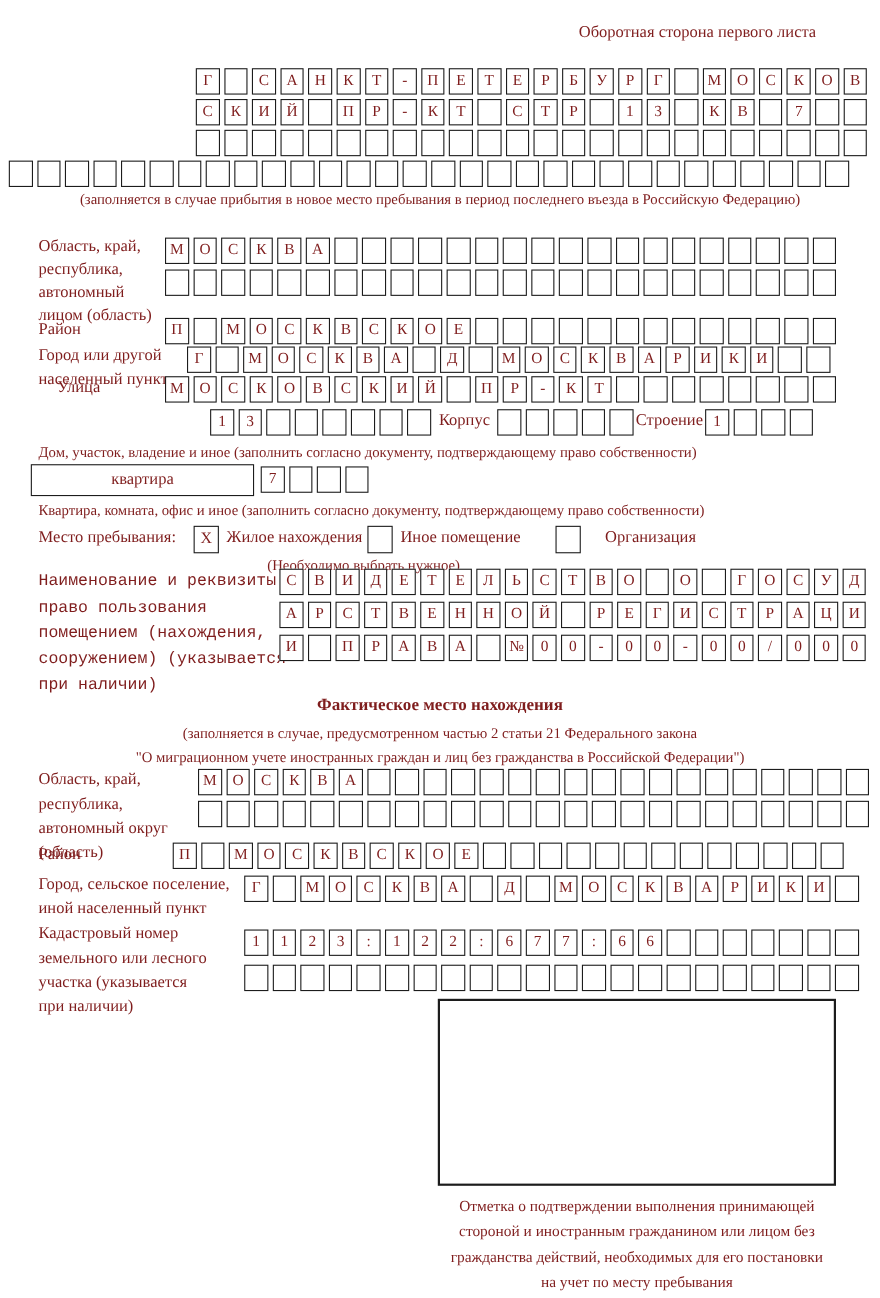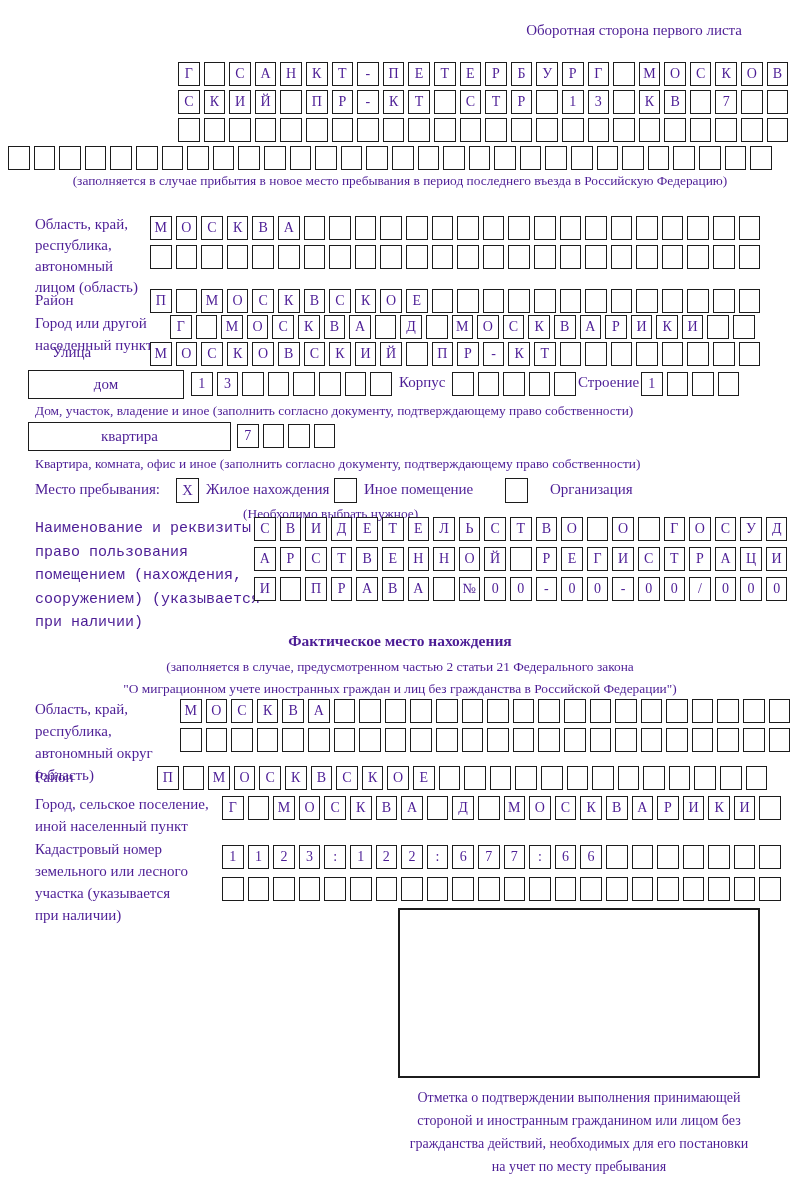--- a/index.html
+++ b/index.html
@@ -4,7 +4,7 @@
 <style>
   html,body{margin:0;padding:0;background:#ffffff;}
   .page{position:relative;width:800px;height:1180px;background:#fff;
-        font-family:"Liberation Serif","DejaVu Serif",serif;color:#4c1d95;overflow:hidden;}
+        font-family:"Liberation Serif","DejaVu Serif",serif;color:#7f1d1d;overflow:hidden;}
   .hdr{position:absolute;font-size:15px;}
   .lbl{position:absolute;font-size:15px;white-space:nowrap;}
   .lblline{white-space:nowrap;}

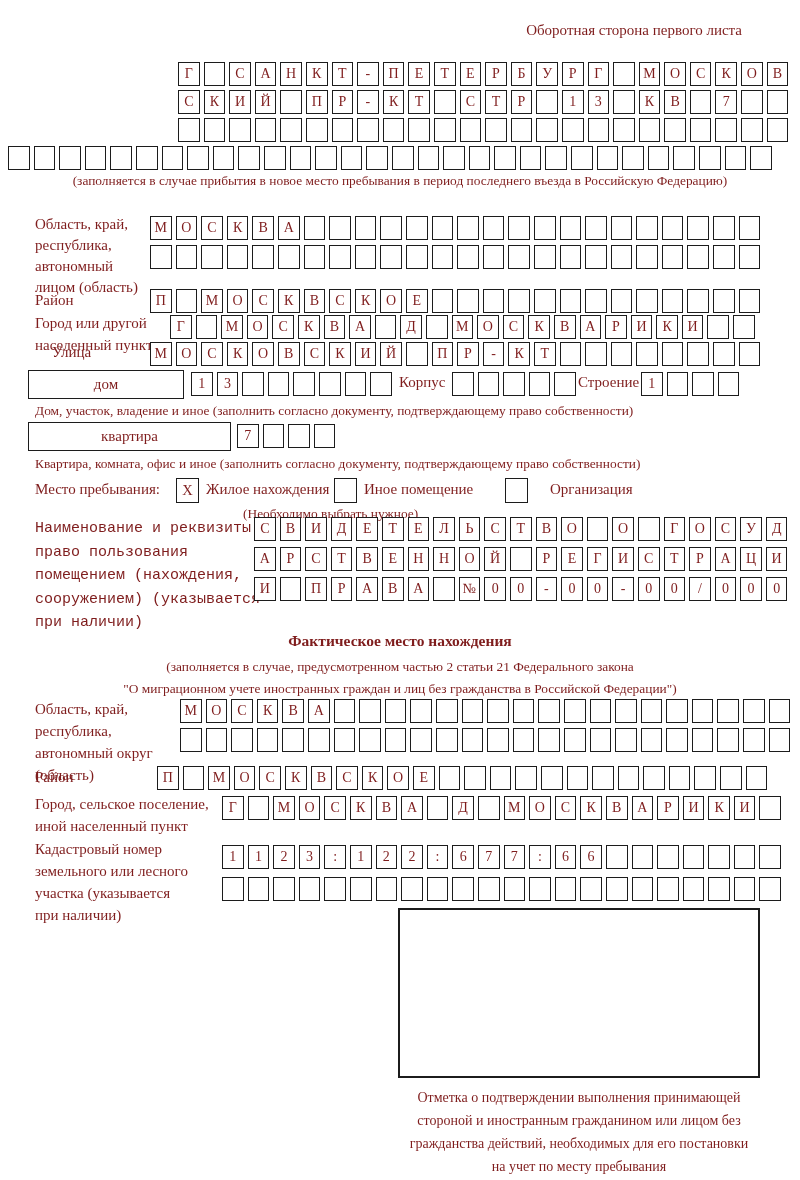--- a/index.html
+++ b/index.html
@@ -289,7 +289,6 @@
       <span class="cell"></span>
     </div>
 
-  <div class="fieldbox" style="left:28px;top:370px;width:156px;">дом</div>
   <div class="cellrow" style="left:191px;top:372px;">
       <span class="cell">1</span>
       <span class="cell">3</span>

